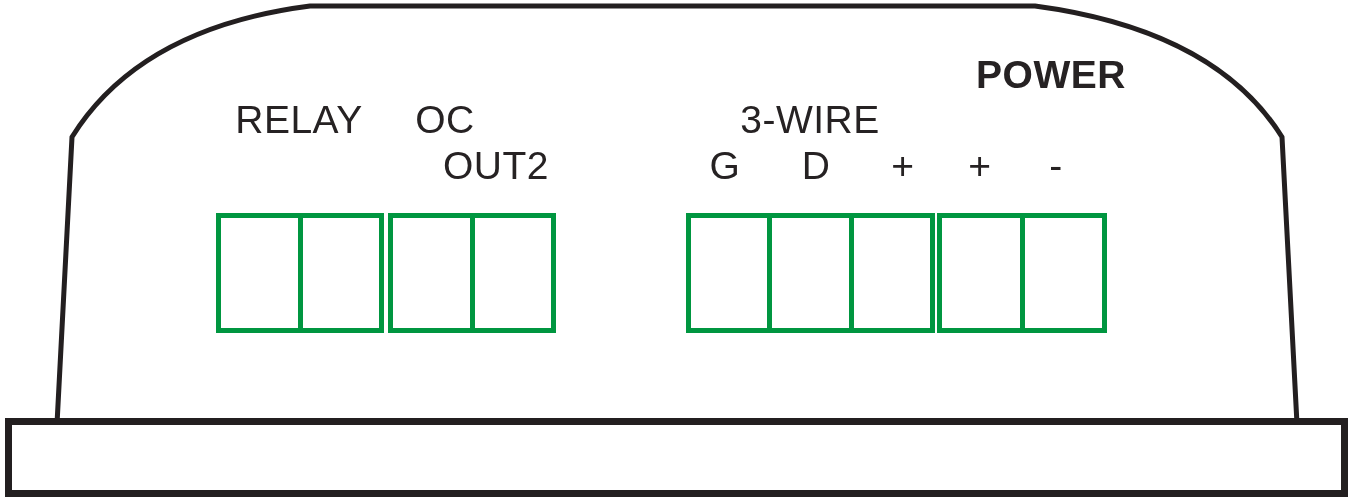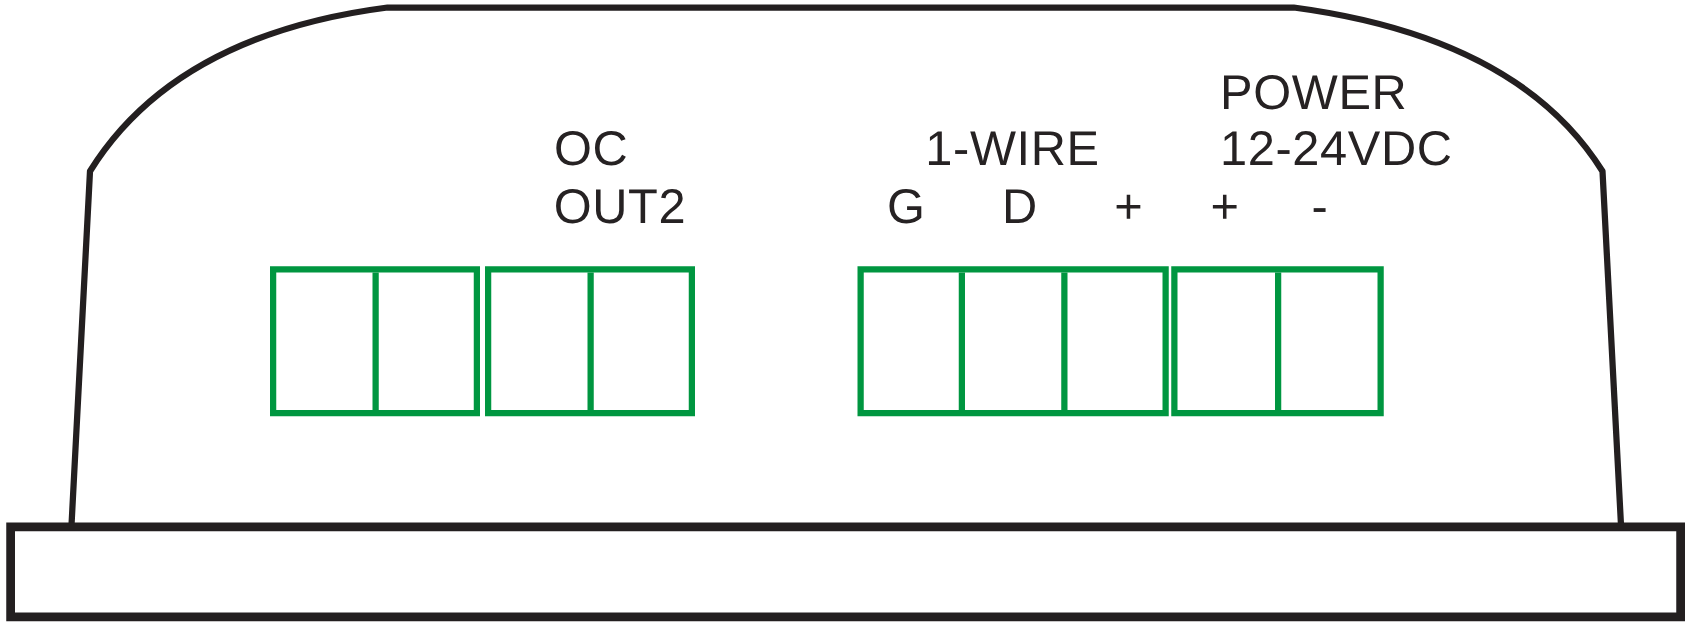--- a/index.html
+++ b/index.html
@@ -62,7 +62,7 @@
     white-space:nowrap;
     letter-spacing:0.5px;
   }
-  .row-power{ top:55px; }
+  .row-power{ top:55px;font-weight:bold; }
   .row1{ top:100px; }
   .row2{ top:146px; }
 </style>

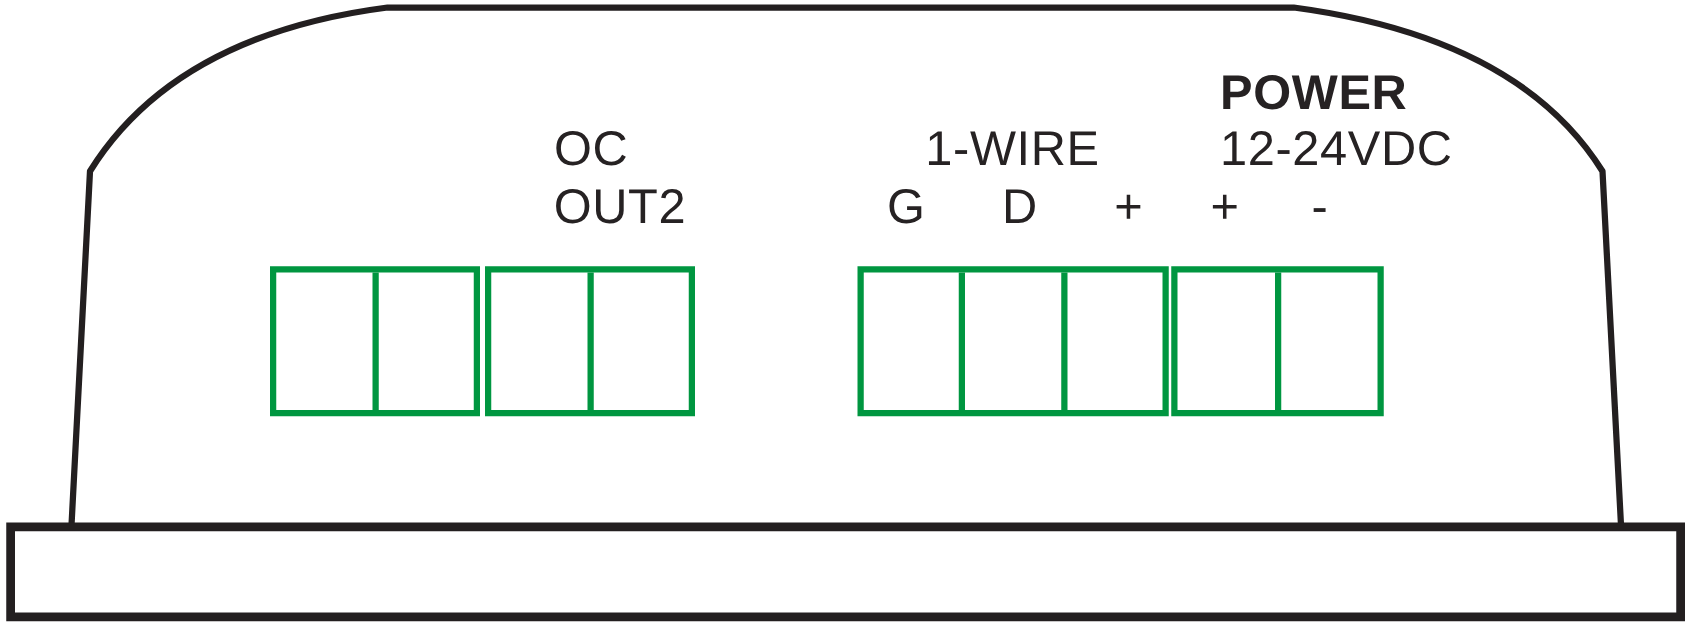--- a/index.html
+++ b/index.html
@@ -94,6 +94,7 @@
     <div class="cell"></div>
   </div>
 
+  <div class="lbl row1" style="left:299px">RELAY</div>
 
   <div class="lbl row1" style="left:473px">OC</div>
   <div class="lbl row2" style="left:496px">OUT2</div>

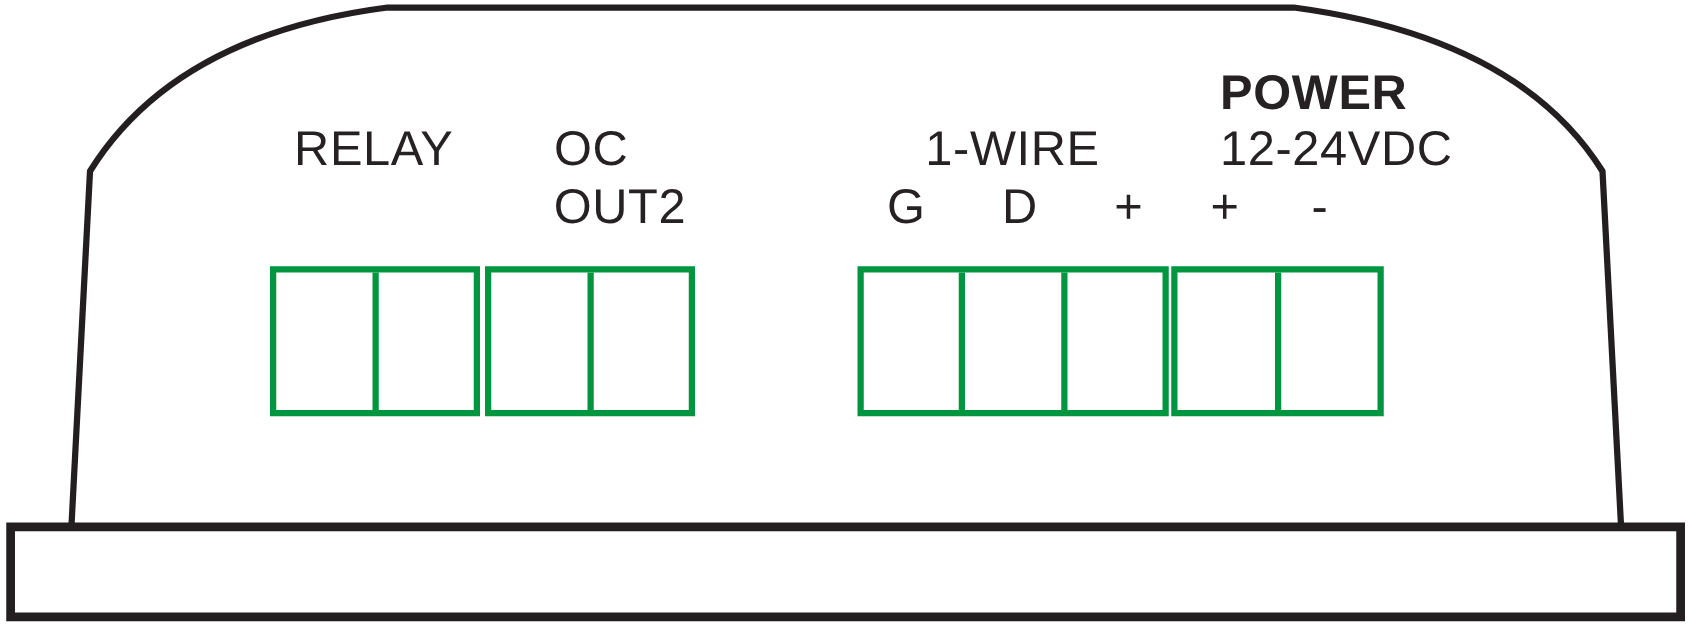--- a/index.html
+++ b/index.html
@@ -96,7 +96,7 @@
 
   <div class="lbl row1" style="left:299px">RELAY</div>
 
-  <div class="lbl row1" style="left:473px">OC</div>
+  <div class="lbl row1" style="left:445px">OC</div>
   <div class="lbl row2" style="left:496px">OUT2</div>
 
   <div class="lbl row1" style="left:810px">1-WIRE</div>

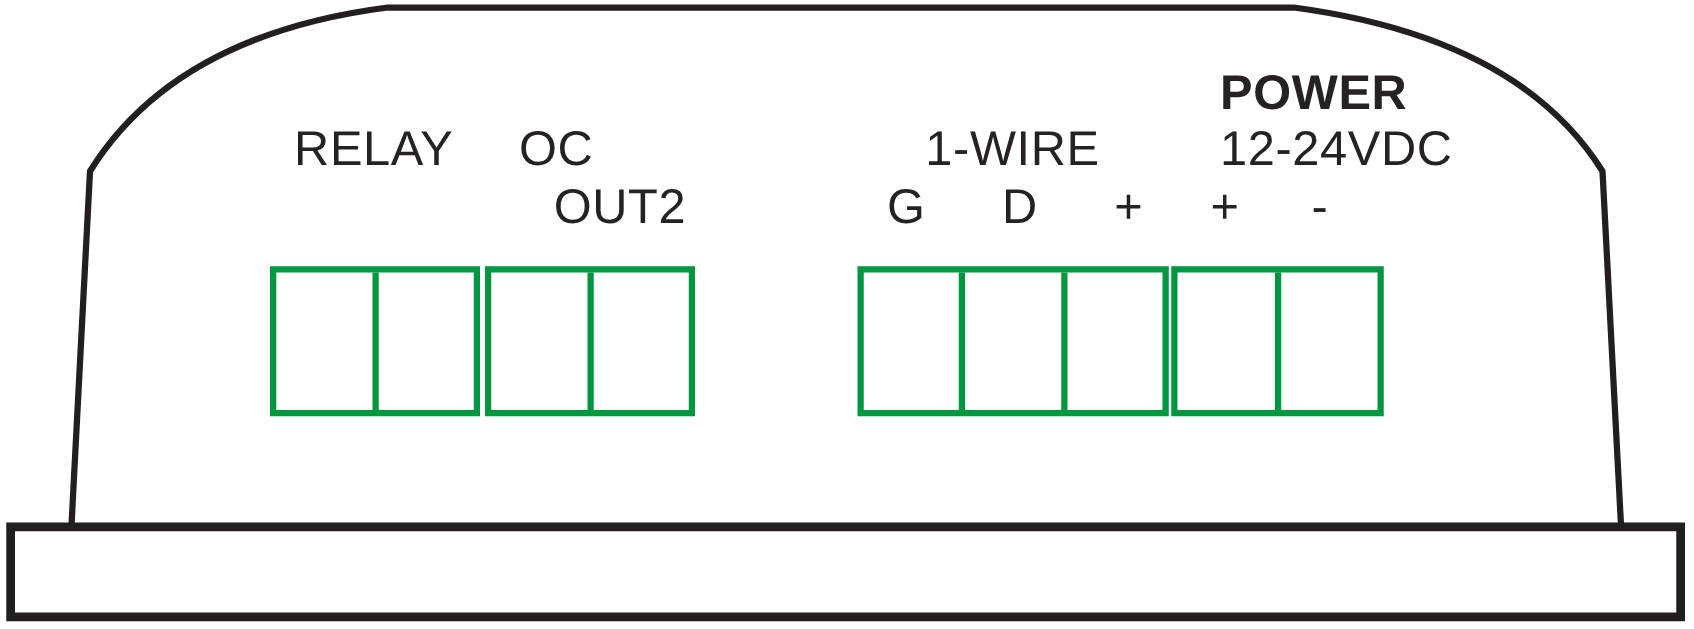--- a/index.html
+++ b/index.html
@@ -99,7 +99,7 @@
   <div class="lbl row1" style="left:445px">OC</div>
   <div class="lbl row2" style="left:496px">OUT2</div>
 
-  <div class="lbl row1" style="left:810px">1-WIRE</div>
+  <div class="lbl row1" style="left:810px">3-WIRE</div>
   <div class="lbl row2" style="left:725px">G</div>
   <div class="lbl row2" style="left:816px">D</div>
   <div class="lbl row2" style="left:903px">+</div>

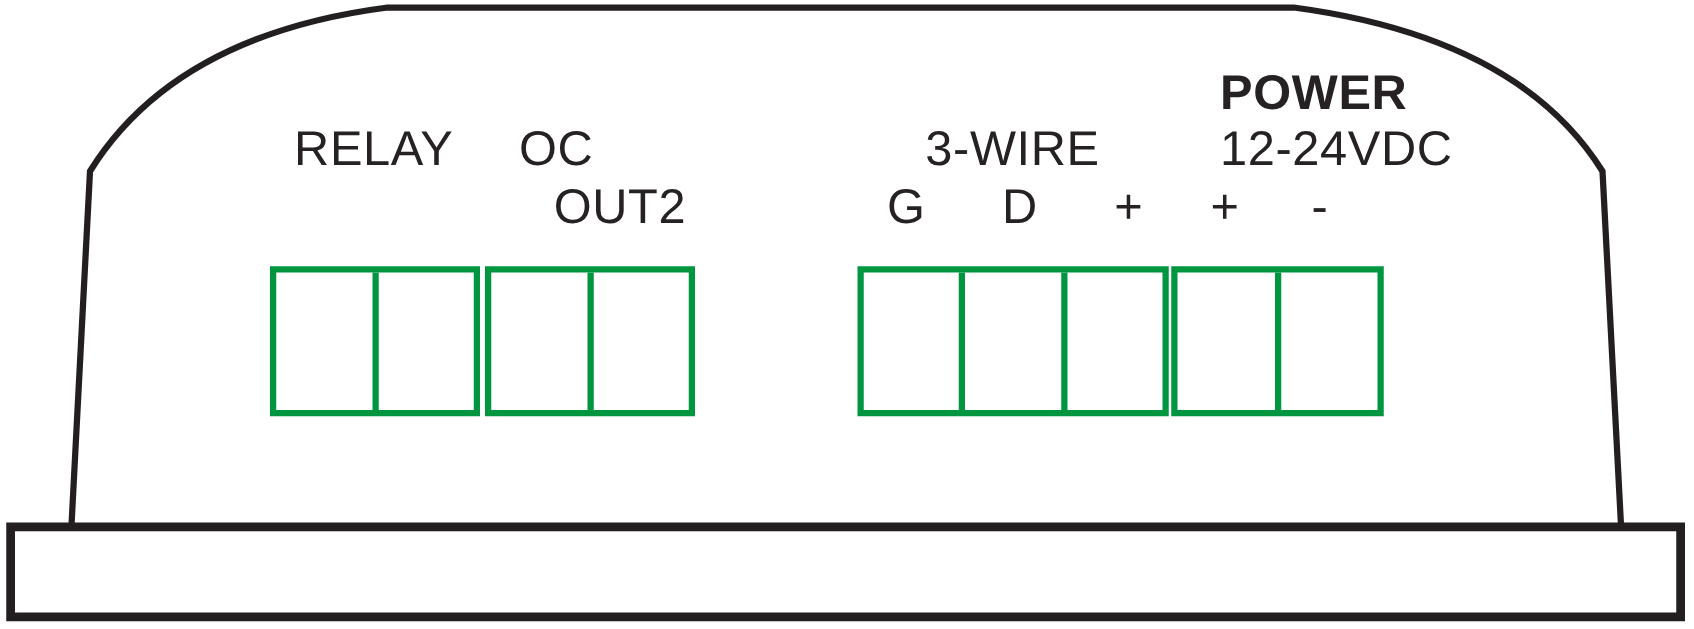--- a/index.html
+++ b/index.html
@@ -105,7 +105,6 @@
   <div class="lbl row2" style="left:903px">+</div>
 
   <div class="lbl row-power" style="left:1051px">POWER</div>
-  <div class="lbl row1" style="left:1069px">12-24VDC</div>
   <div class="lbl row2" style="left:980px">+</div>
   <div class="lbl row2" style="left:1056px">-</div>
 

